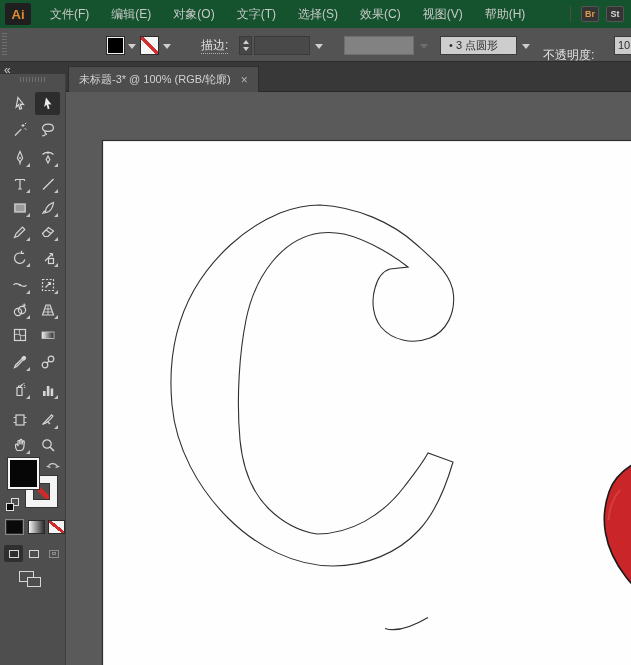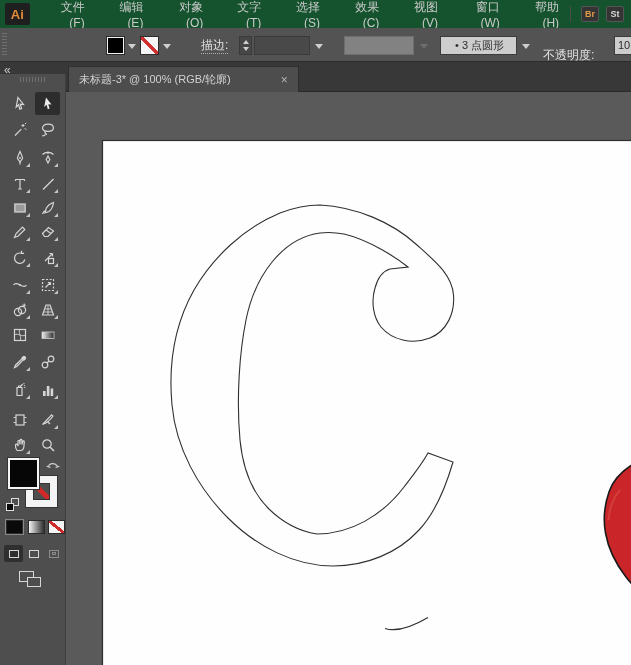--- a/index.html
+++ b/index.html
@@ -96,7 +96,6 @@
         <div class="menu-item">选择(S)</div>
         <div class="menu-item">效果(C)</div>
         <div class="menu-item">视图(V)</div>
-        <div class="menu-item">窗口(W)</div>
         <div class="menu-item">帮助(H)</div>
       </div>
     <div class="mb-spacer"></div>

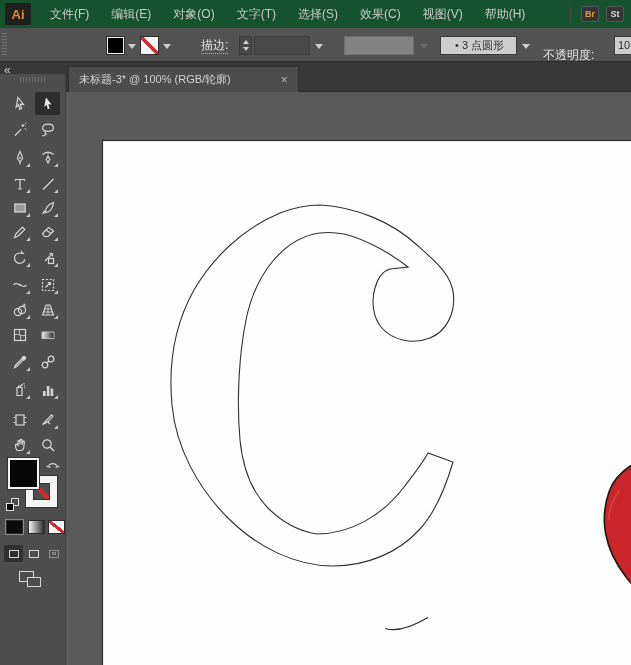--- a/index.html
+++ b/index.html
@@ -35,7 +35,7 @@
   .cb-field{position:absolute;top:8px;height:19px;background:#494949;border:1px solid #3b3b3b;}
   .f-strokew{left:254px;width:56px;}
   .f-profile{left:344px;width:70px;background:#828282;border-color:#6e6e6e;}
-  .f-brush{left:440px;width:77px;background:#cdcdcd;color:#2d2d2d;font-size:11px;line-height:17px;padding-left:14px;}
+  .f-brush{left:440px;width:77px;background:#cdcdcd;color:#2d2d2d;font-size:11px;line-height:17px;padding-left:8px;}
   .f-opacity{left:614px;width:40px;background:#cdcdcd;color:#2d2d2d;font-size:11px;line-height:17px;padding-left:3px;}
   .cb-opacity-label{position:absolute;left:543px;top:19px;}
 

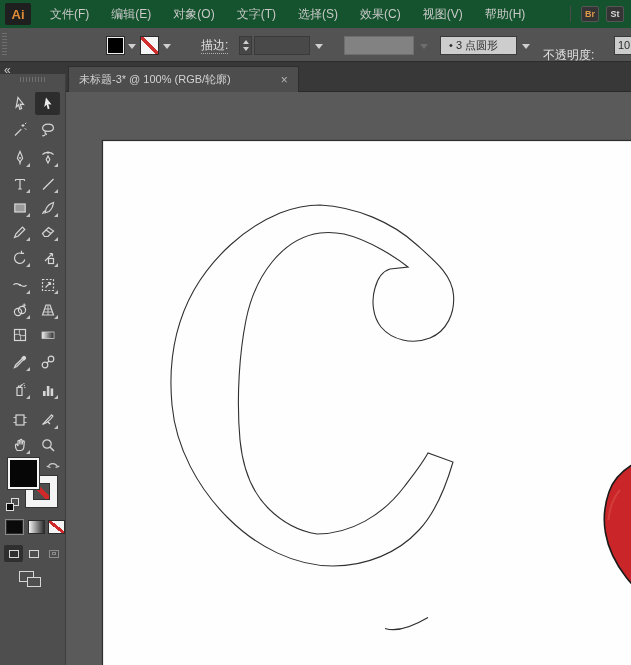--- a/index.html
+++ b/index.html
@@ -42,7 +42,7 @@
   
   .tabbar{position:absolute;left:0;top:62px;width:631px;height:30px;background:#383838;border-bottom:1px solid #2a2a2a;}
   .collapse-btn{position:absolute;left:4px;top:1px;color:#c9c9c9;font-size:12px;}
-  .doc-tab{position:absolute;left:68px;top:4px;height:26px;background:#4d4d4d;border:1px solid #2e2e2e;border-bottom:none;display:flex;align-items:center;padding:0 10px;color:#d2d2d2;font-size:11px;gap:40px;}
+  .doc-tab{position:absolute;left:68px;top:4px;height:26px;background:#4d4d4d;border:1px solid #2e2e2e;border-bottom:none;display:flex;align-items:center;padding:0 10px;color:#d2d2d2;font-size:11px;}
   .tab-close{margin-left:10px;color:#b5b5b5;font-size:12px;}
 
   

